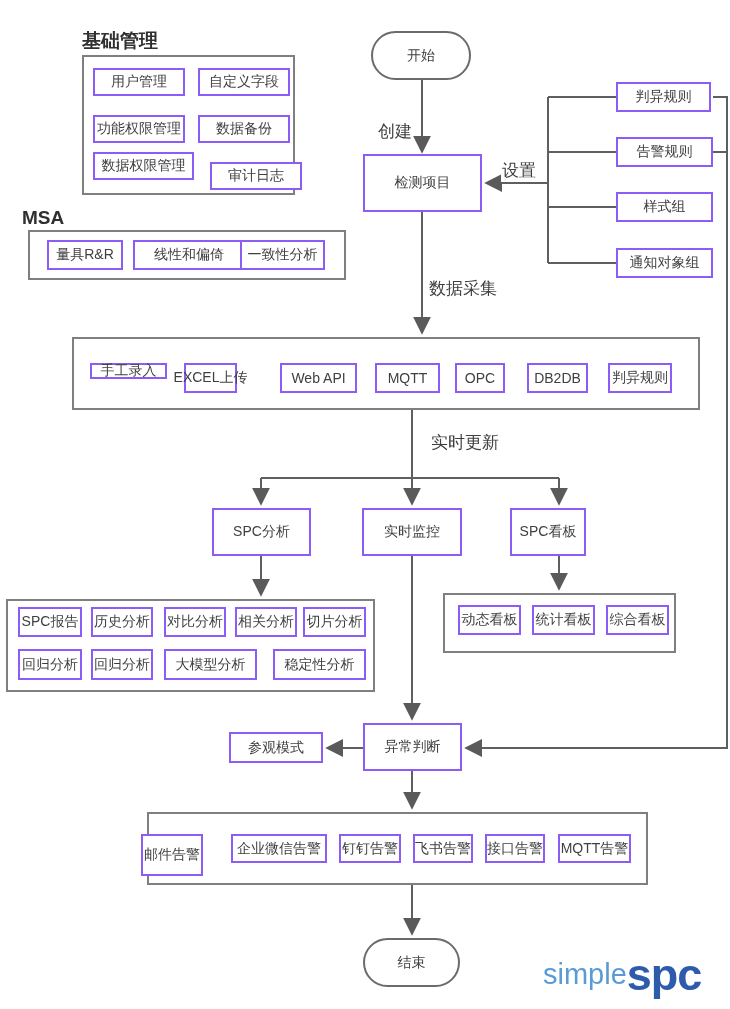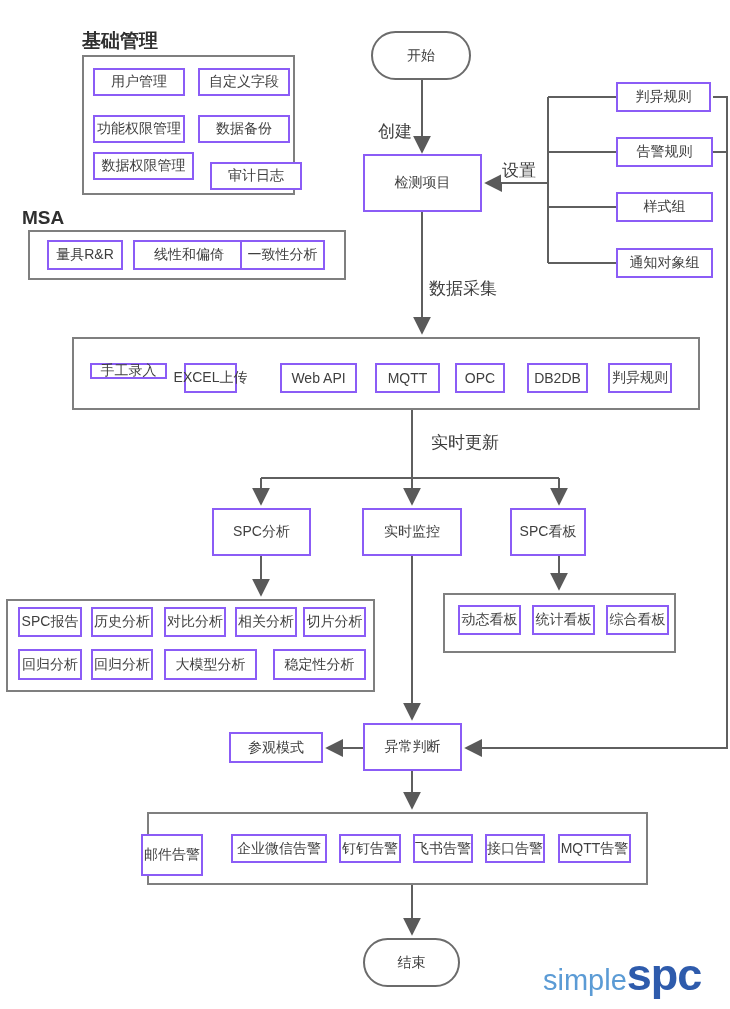--- a/index.html
+++ b/index.html
@@ -21,7 +21,7 @@
   .group-title{position:absolute;font-size:19px;font-weight:bold;color:#2f2f2f;white-space:nowrap;}
   .edge-label{position:absolute;font-size:17px;color:#3f3f3f;white-space:nowrap;background:#ffffff;padding:0 1px;}
   #wires{position:absolute;left:0;top:0;width:730px;height:1009px;pointer-events:none;}
-  .logo{position:absolute;left:543px;top:952px;display:flex;align-items:flex-end;}
+  .logo{position:absolute;left:543px;top:952px;display:flex;align-items:center;}
   .logo .simple{font-size:29px;color:#5b9bd5;letter-spacing:0px;}
   .logo .spc{font-size:45px;font-weight:800;color:#2e5bac;letter-spacing:-1px;line-height:1;}
 </style>

